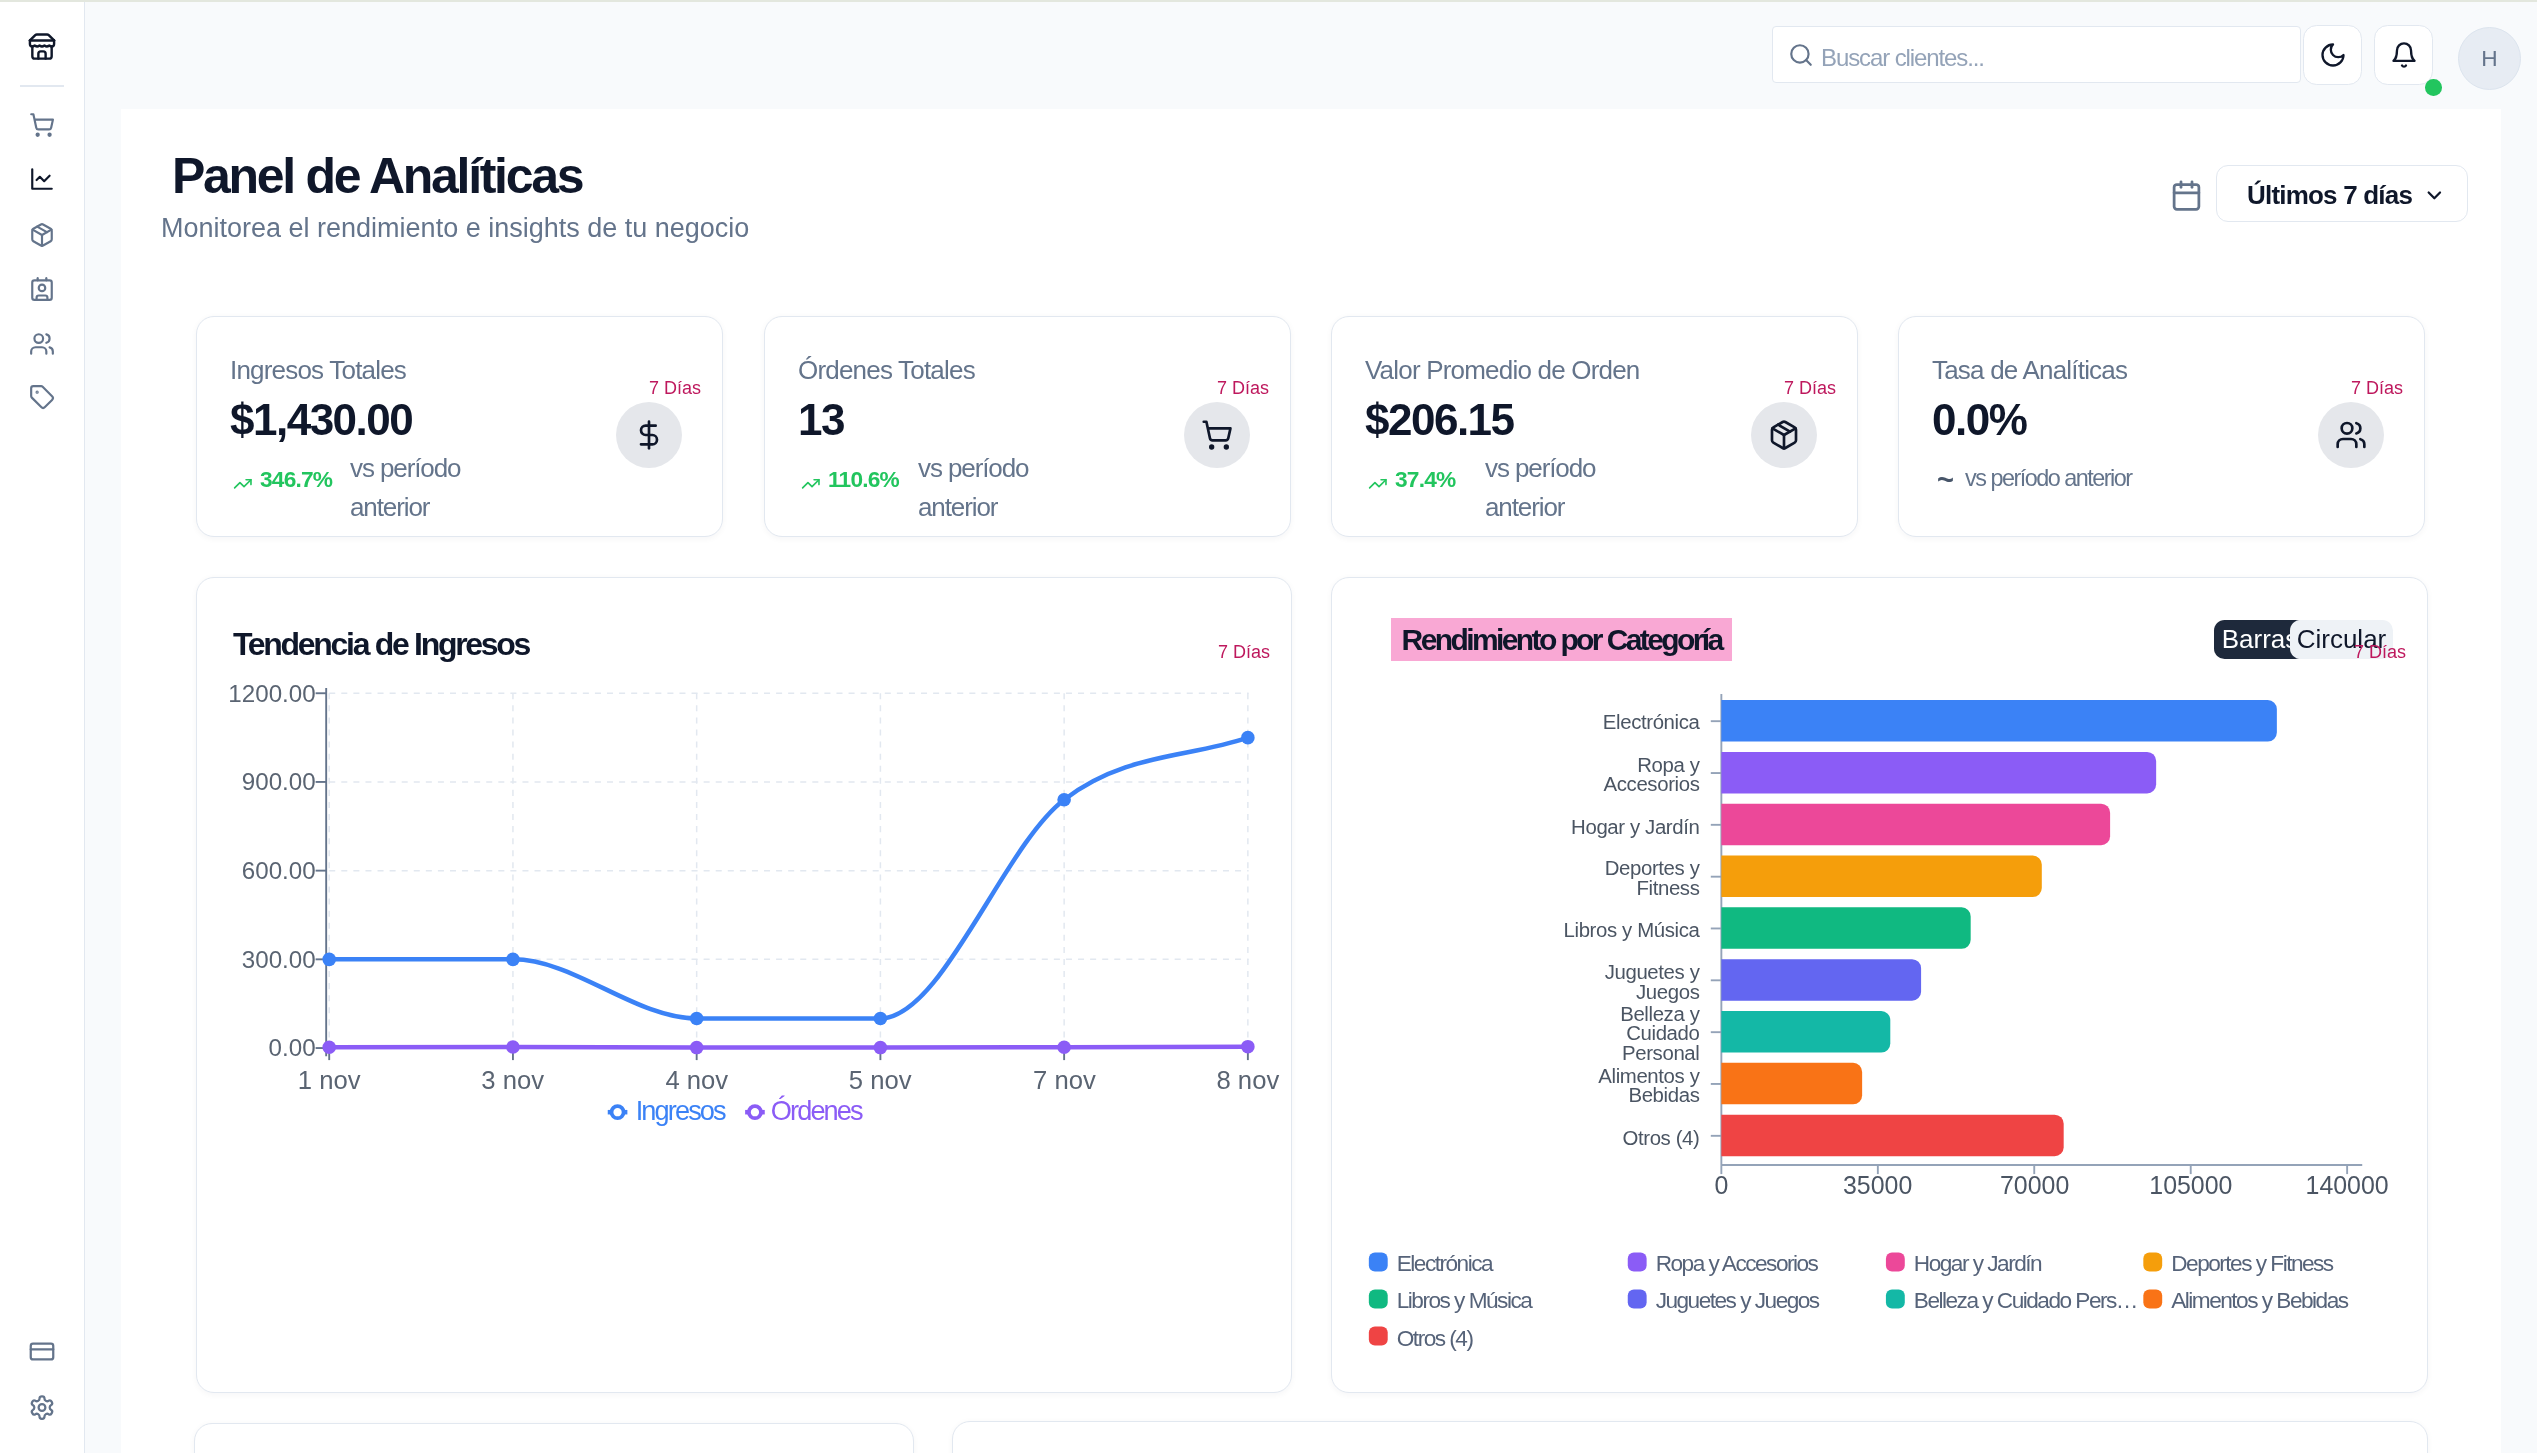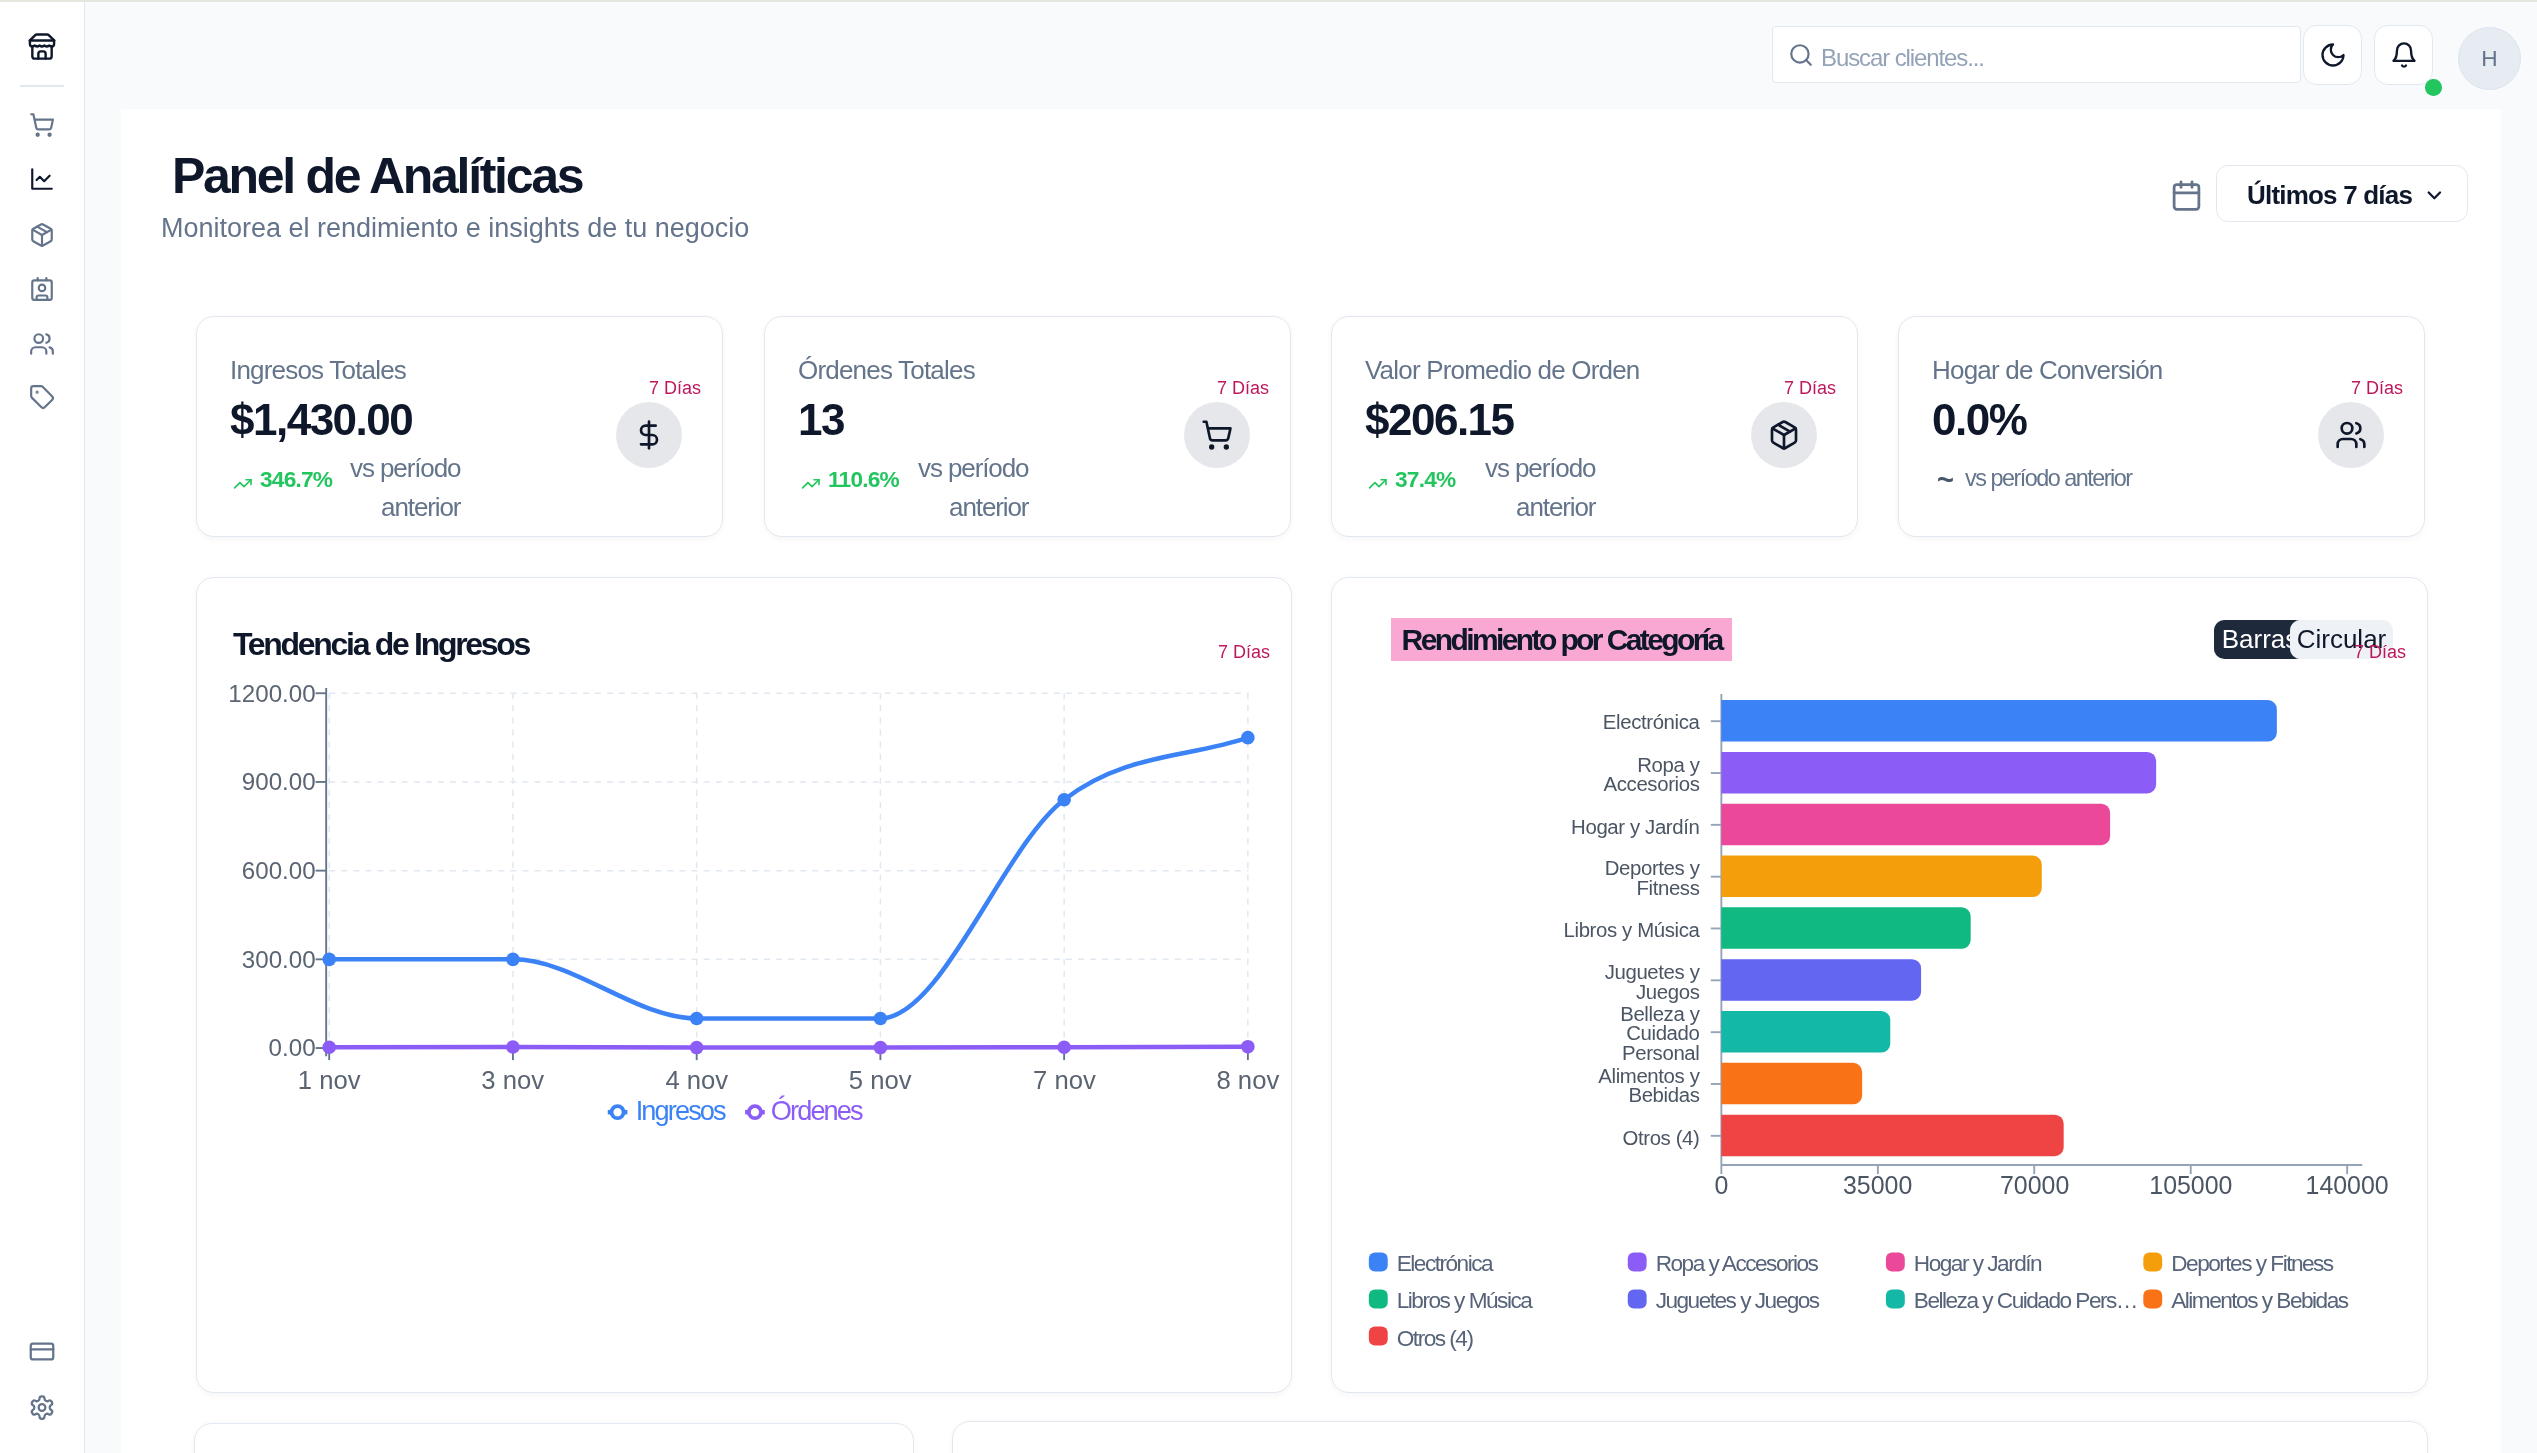--- a/index.html
+++ b/index.html
@@ -29,7 +29,7 @@
   .select svg { position:absolute; right:21px; top:18px; }
   
   .card { position:absolute; background:#fff; border:1.5px solid #e2e8f0; border-radius:18px; box-shadow:0 1.5px 6px rgba(15,23,42,.04); }
-  .stat { top:316px; width:527px; height:221px;text-align:right; }
+  .stat { top:316px; width:527px; height:221px; }
   .stat .lbl { position:absolute; left:33px; top:38px; font-size:26px; font-weight:500; color:#64748b; letter-spacing:-0.8px; }
   .days { position:absolute; font-size:18px; color:#be185d; z-index:3;margin-top:35px; }
   .stat .days { right:21px; top:26.4px; }

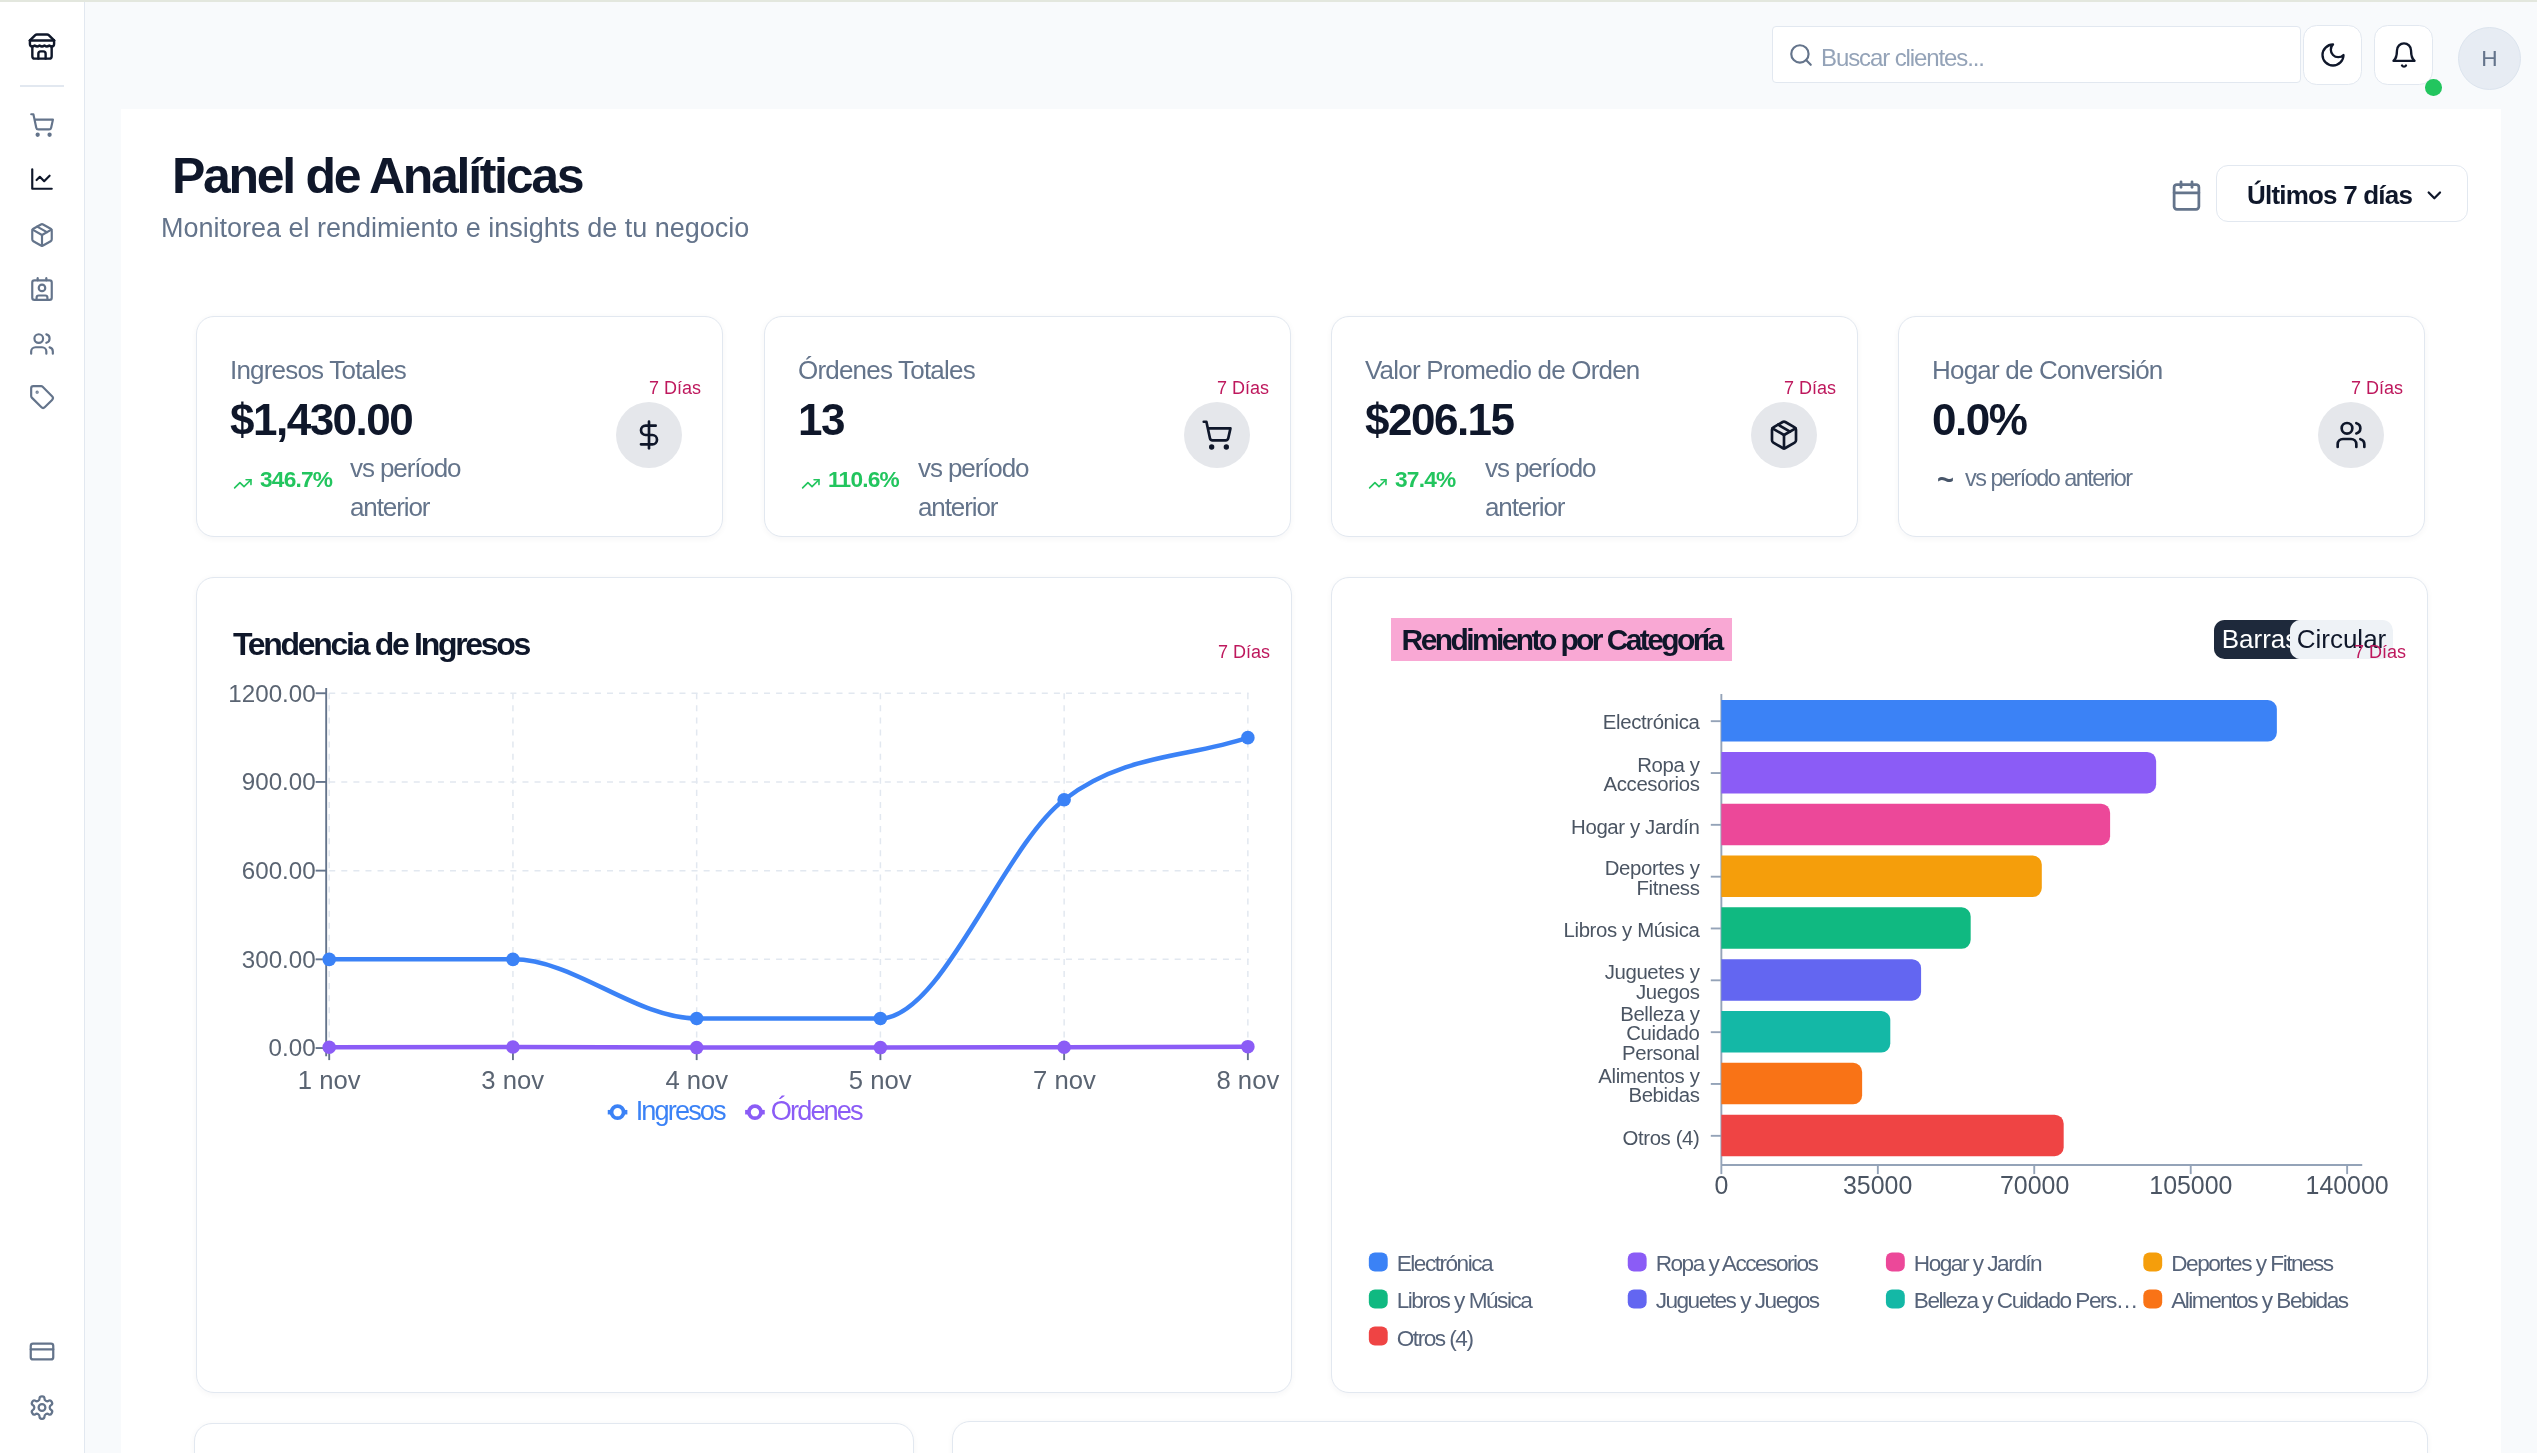--- a/index.html
+++ b/index.html
@@ -189,7 +189,7 @@
     <span class="vs">vs período<br>anterior</span>
 </div>
 <div class="card stat" style="left:1898px">
-  <div class="lbl">Hogar de Conversión</div>
+  <div class="lbl">Tasa de Analíticas</div>
     <div class="days">7 Días</div>
   <div class="val">0.0%</div>
   <div class="circ">

